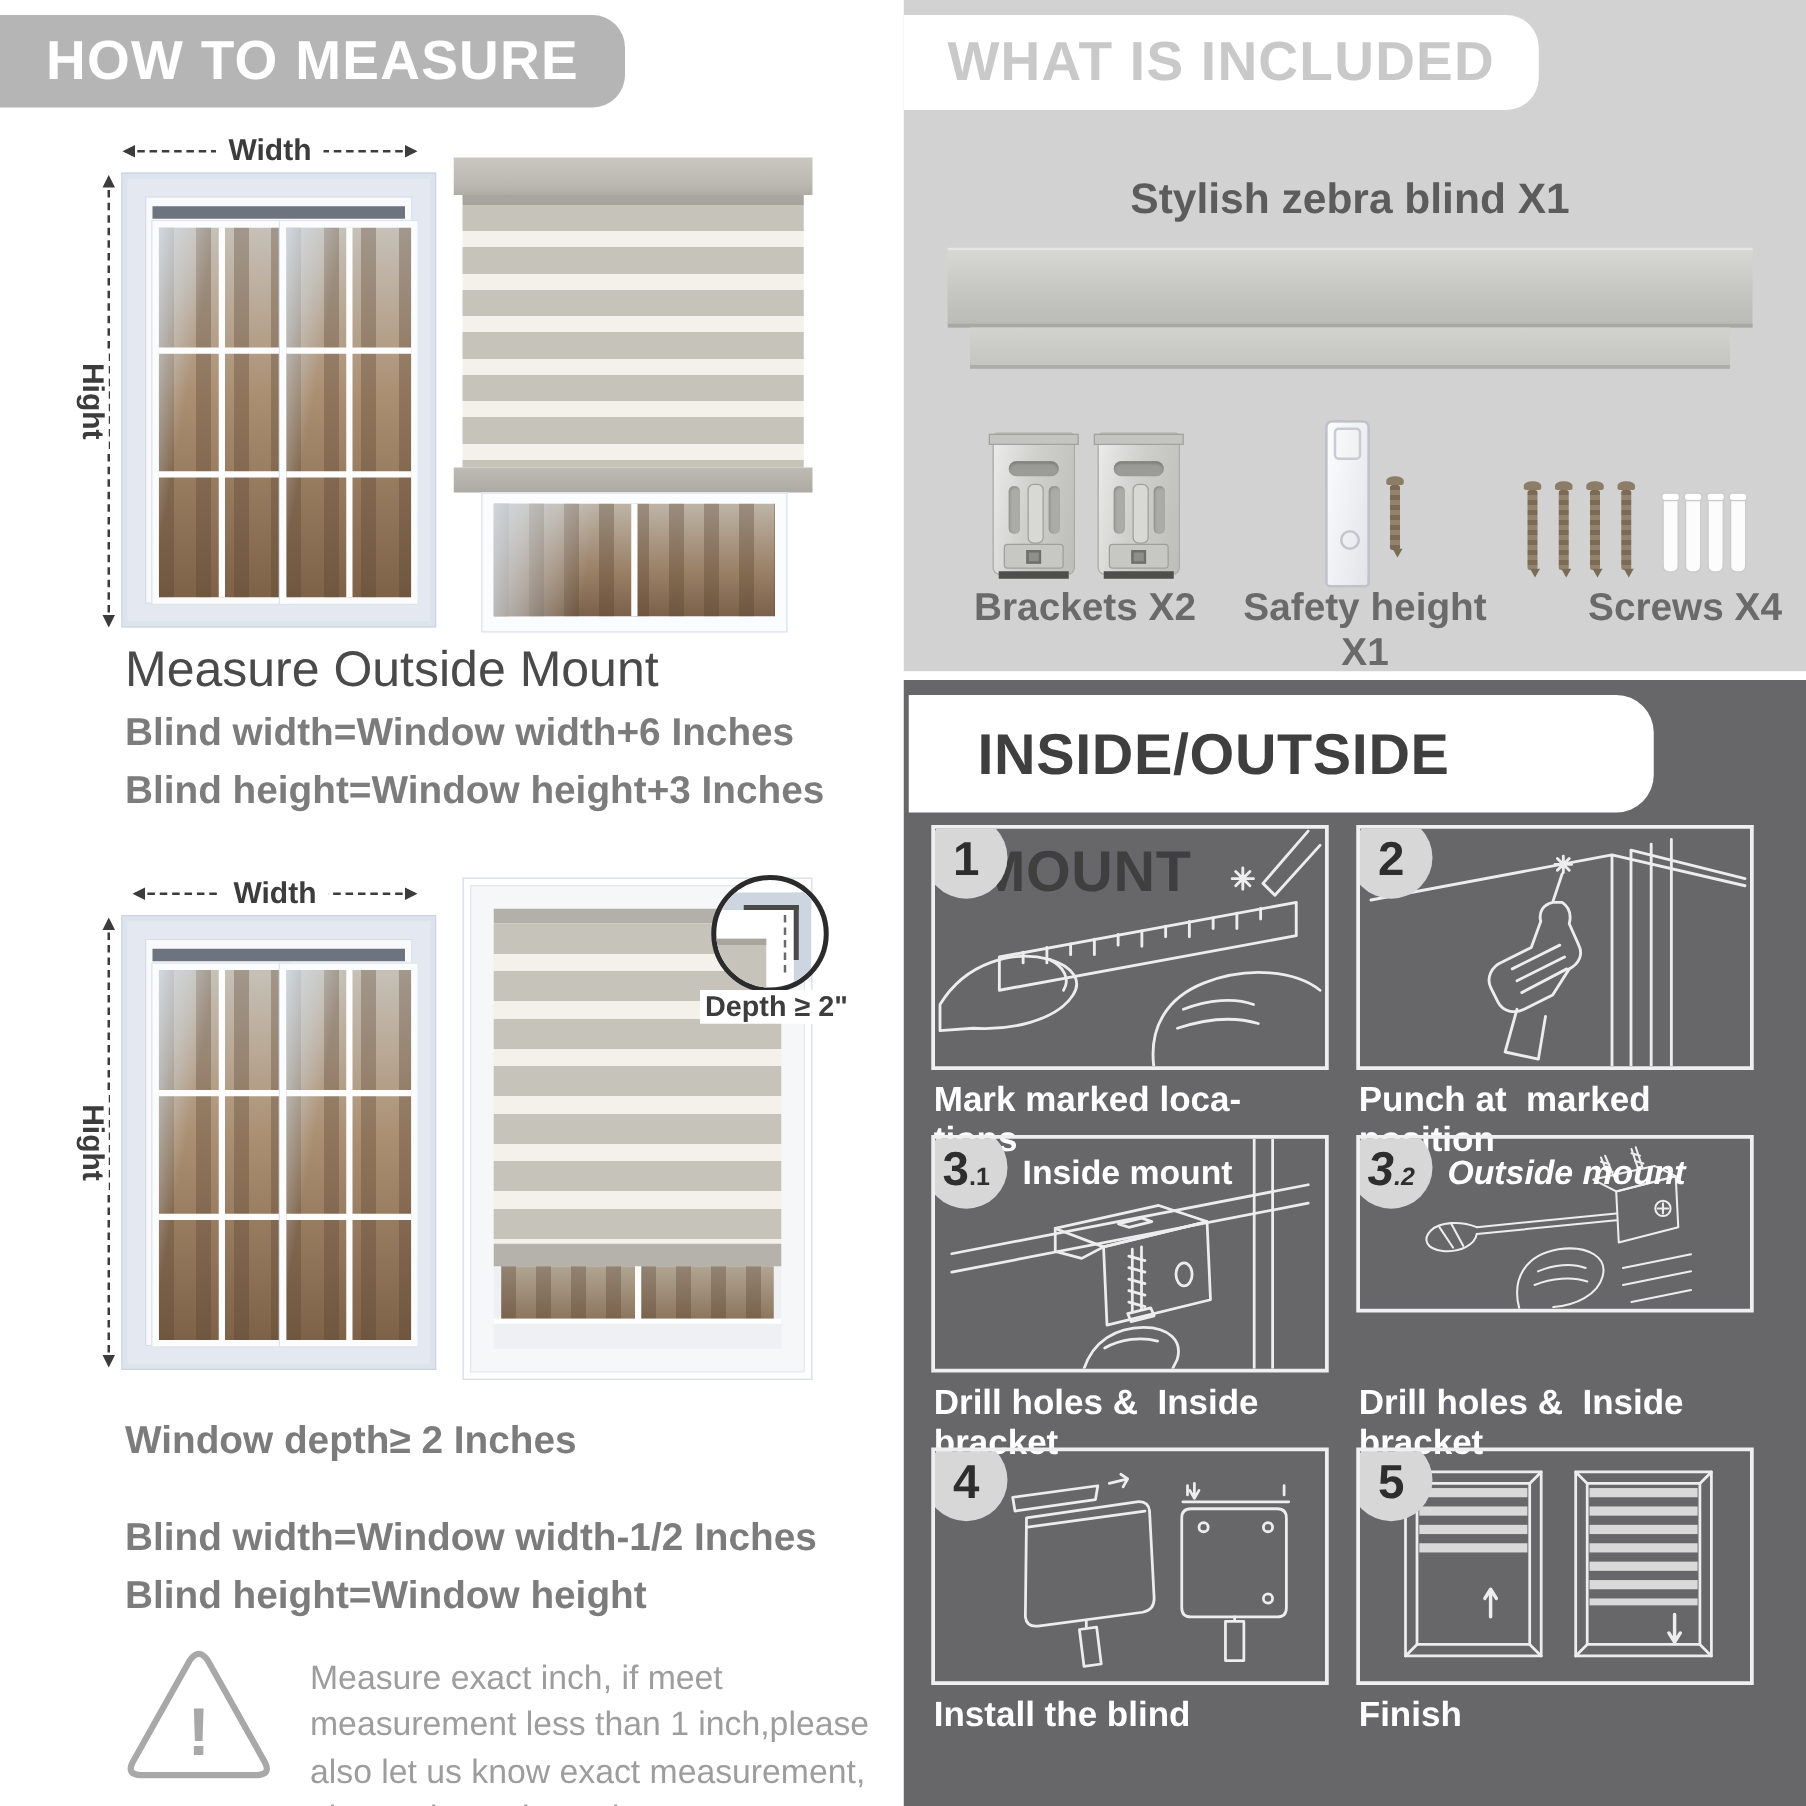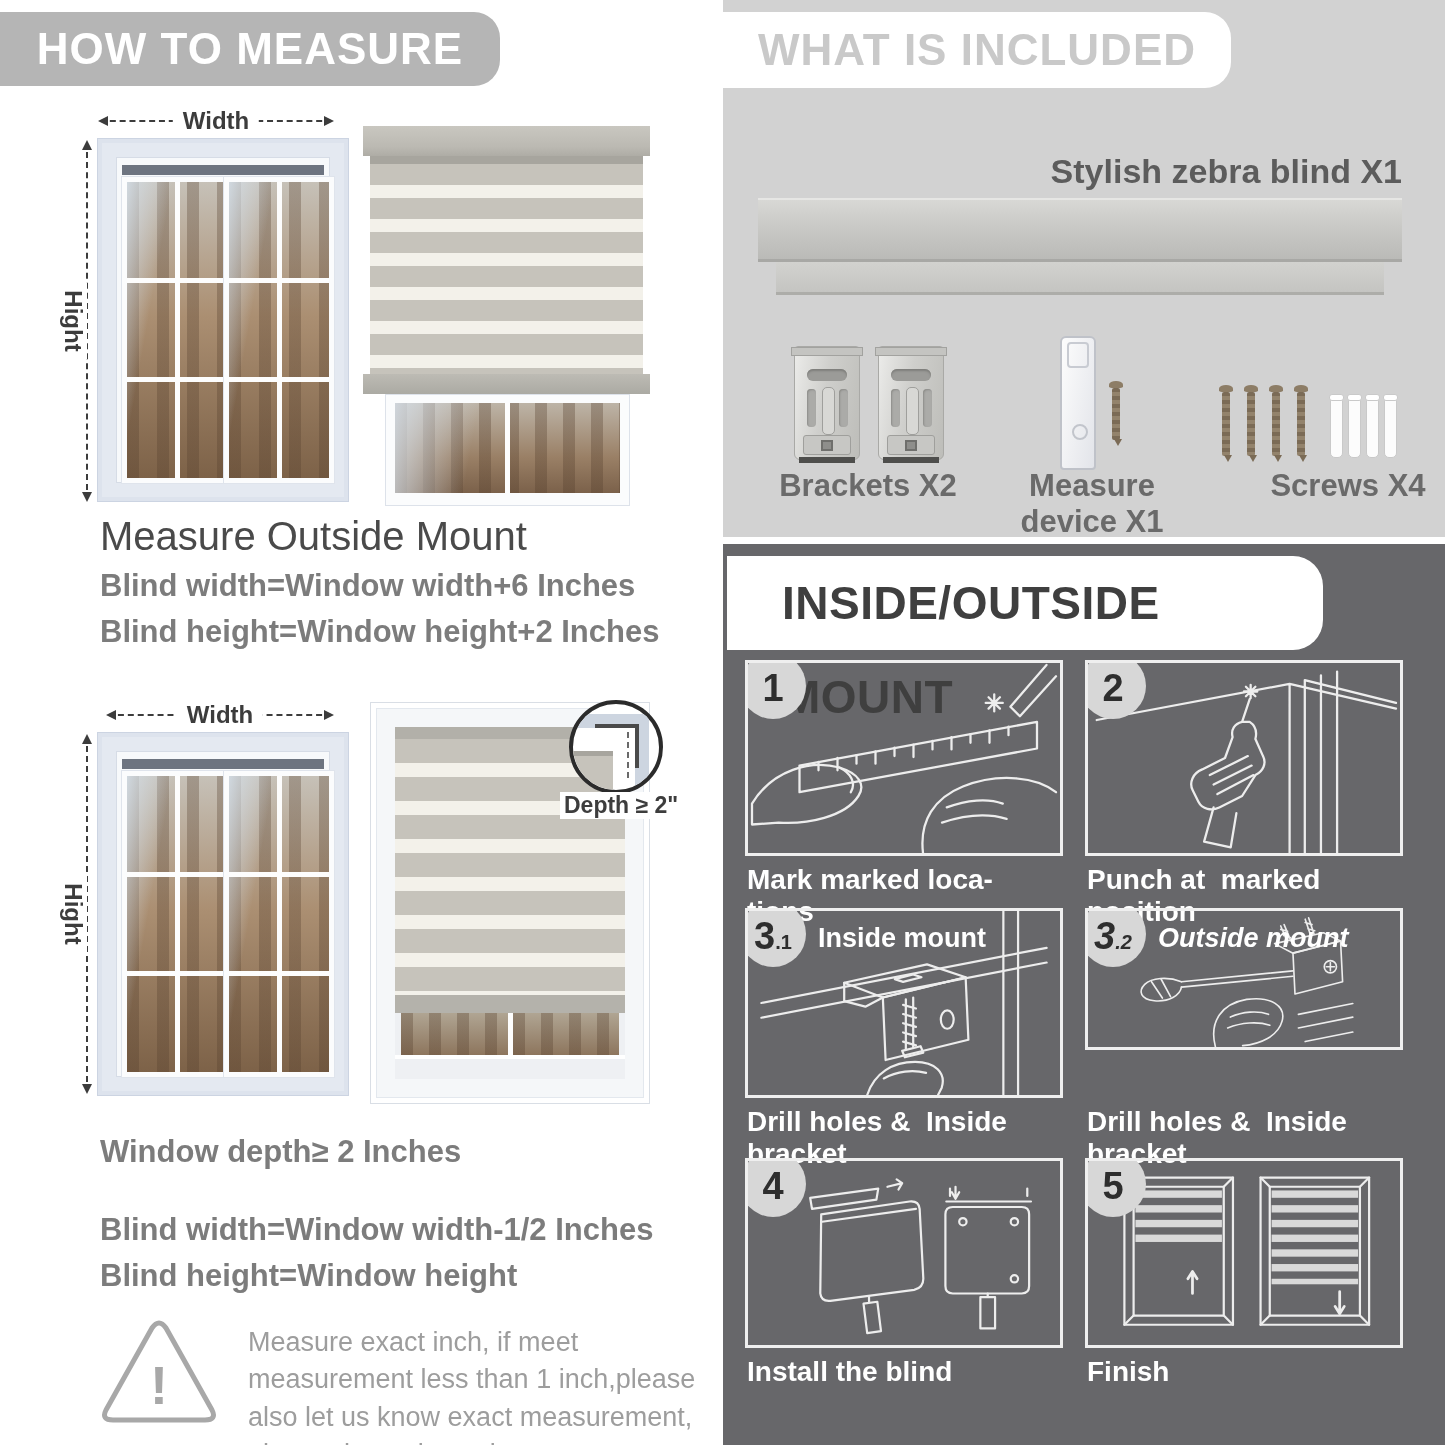--- a/index.html
+++ b/index.html
@@ -99,7 +99,7 @@
   .panel-light{left:723px;top:0;width:722px;height:537px;background:#d2d2d2;}
   .hdr-included{left:723px;top:12px;width:508px;height:76px;background:#ffffff;border-radius:0 26px 26px 0;
     color:#c9c9c9;font-weight:bold;font-size:44px;line-height:76px;text-align:center;letter-spacing:1px;}
-  .product-lbl{left:758px;top:152px;width:644px;text-align:right;color:#5c5c5c;font-weight:bold;font-size:34px;}
+  .product-lbl{left:758px;top:140px;width:644px;text-align:center;color:#5c5c5c;font-weight:bold;font-size:34px;}
   .headrail-img{left:758px;top:198px;width:644px;height:64px;
     background:linear-gradient(180deg,#d9d9d6 0%,#c9c9c6 45%,#b9b9b6 100%);
     box-shadow:inset 0 2px 0 #e6e6e4, inset 0 -3px 0 #a8a8a5;}

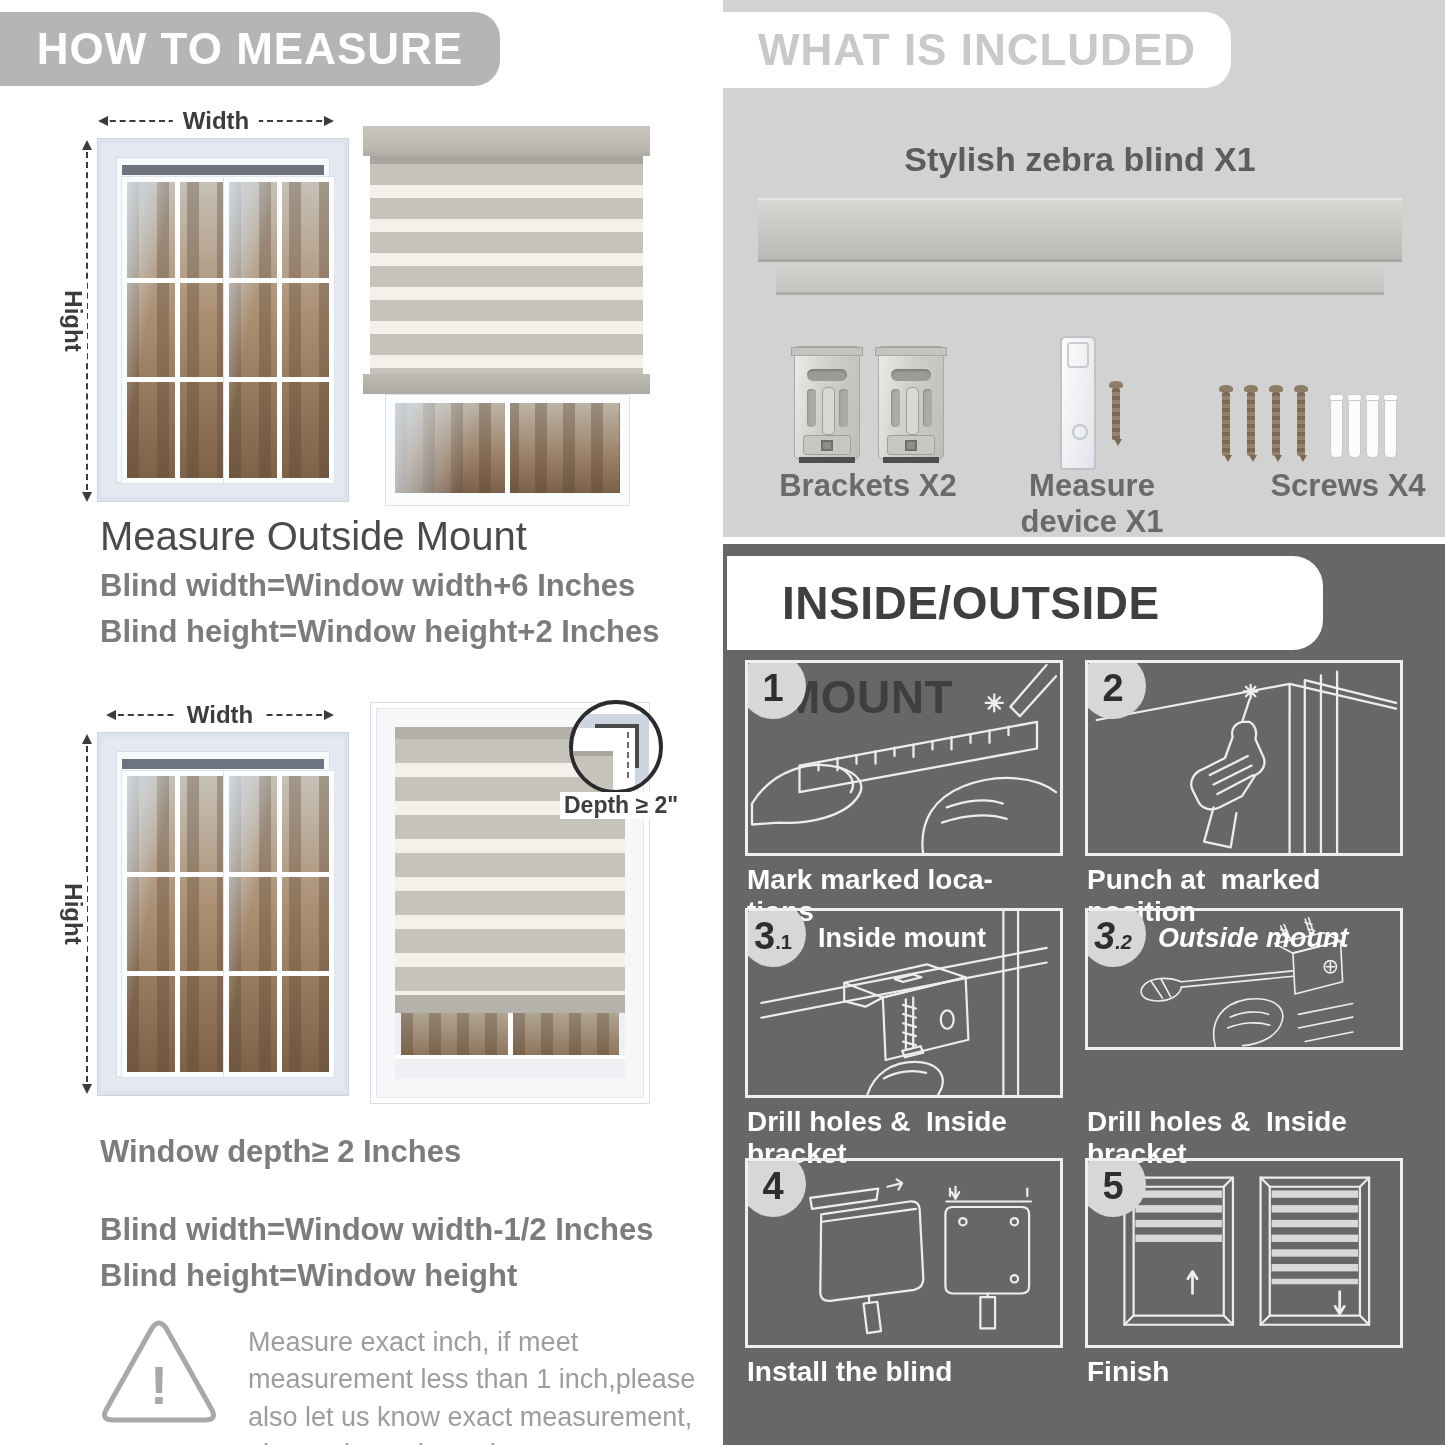--- a/index.html
+++ b/index.html
@@ -263,7 +263,7 @@
   <div class="abs anchor" style="left:1384px;top:398px;height:58px;"></div>
 
   <div class="abs item-lbl" style="left:758px;top:468px;">Brackets X2</div>
-  <div class="abs item-lbl" style="left:982px;top:468px;">Measure device X1</div>
+  <div class="abs item-lbl" style="left:982px;top:468px;">Safety height X1</div>
   <div class="abs item-lbl" style="left:1238px;top:468px;">Screws X4</div>
 
   <div class="abs panel-dark"></div>

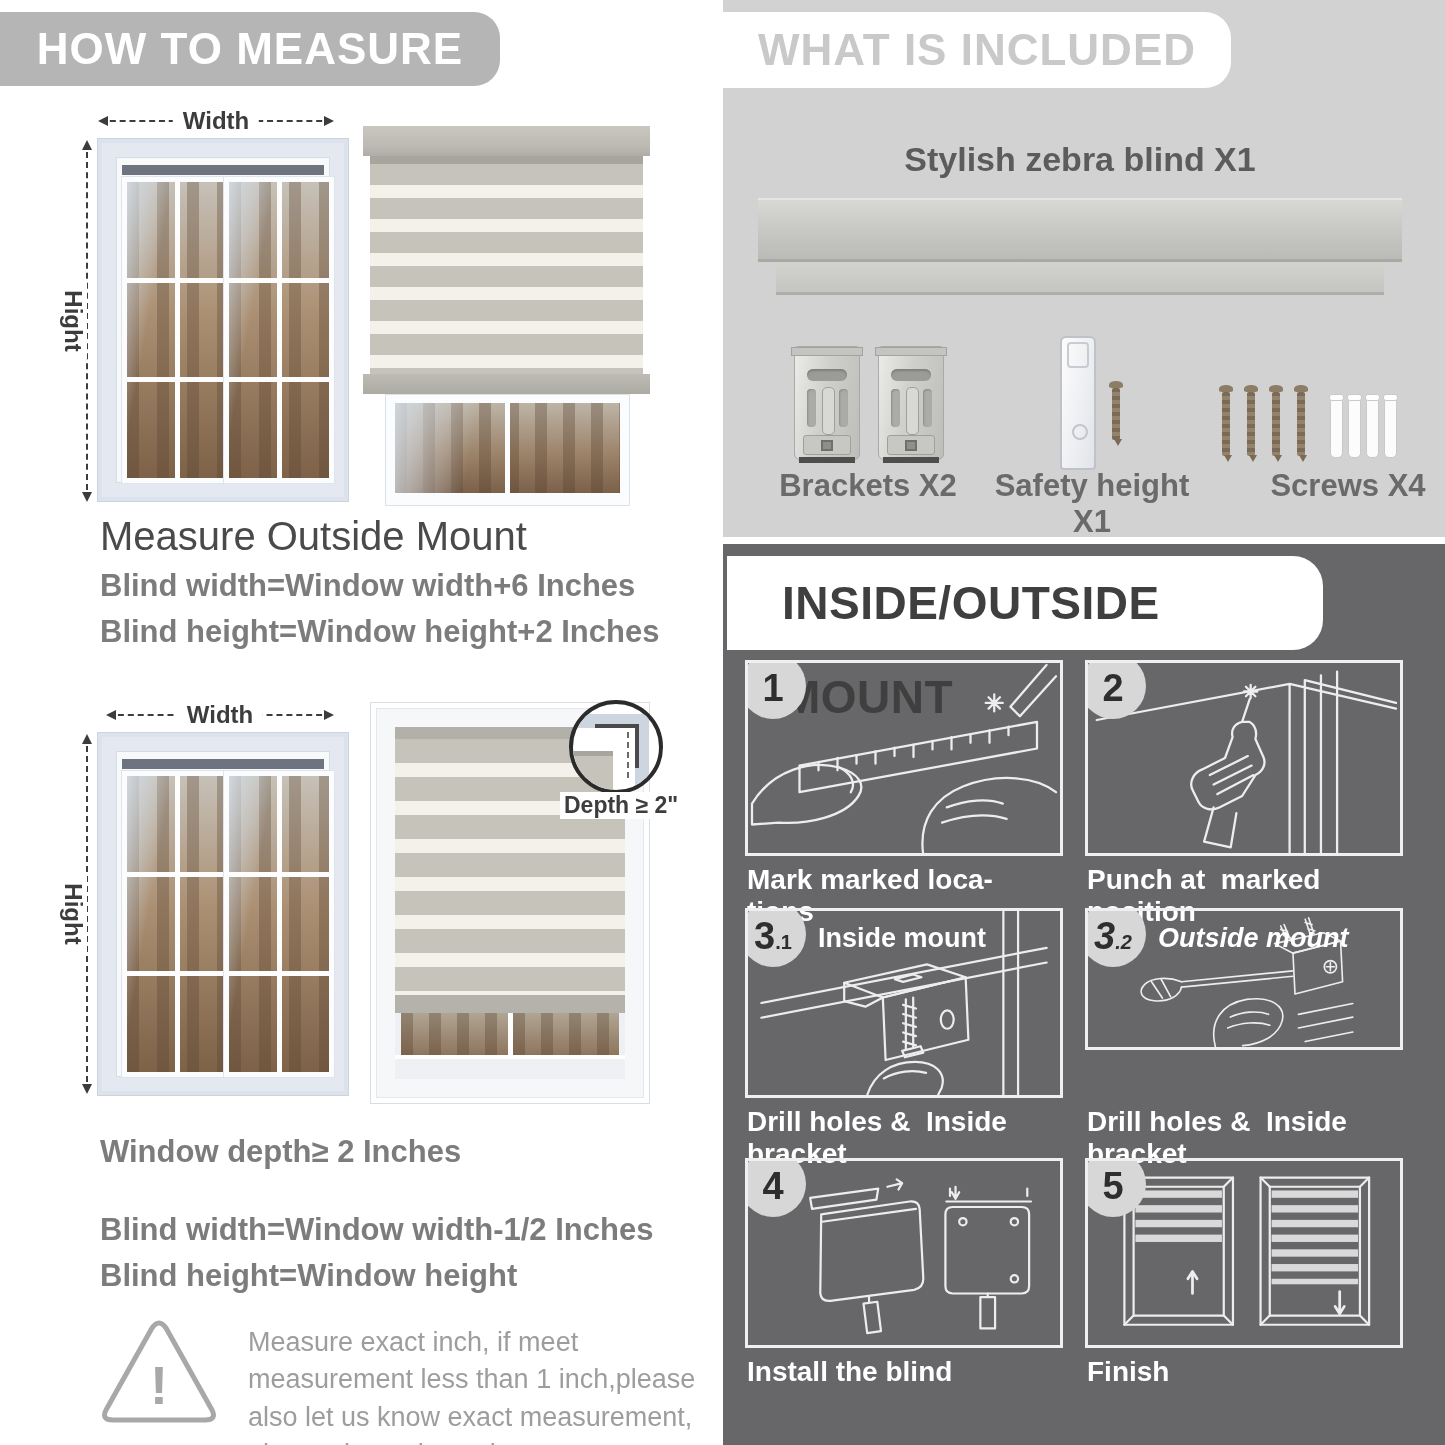--- a/index.html
+++ b/index.html
@@ -174,7 +174,7 @@
 
   <div class="abs sec-title" style="top:514px;">Measure Outside Mount</div>
   <div class="abs sec-line" style="top:568px;">Blind width=Window width+6 Inches</div>
-  <div class="abs sec-line" style="top:614px;">Blind height=Window height+2 Inches</div>
+  <div class="abs sec-line" style="top:614px;">Blind height=Window height+3 Inches</div>
 
   <div class="abs meas-h" style="left:108px;top:714px;width:224px;">
     <span class="ah l"></span>

